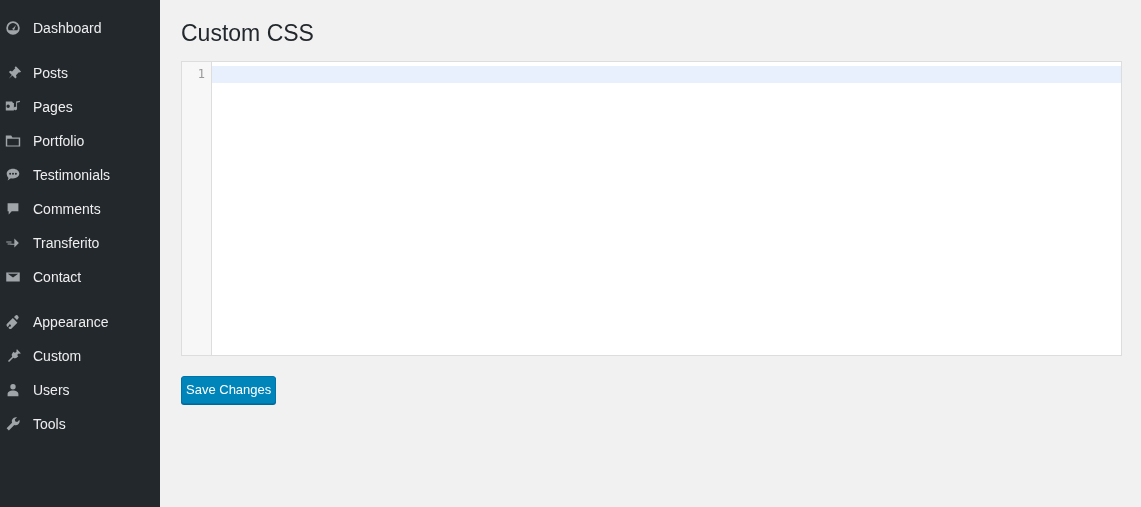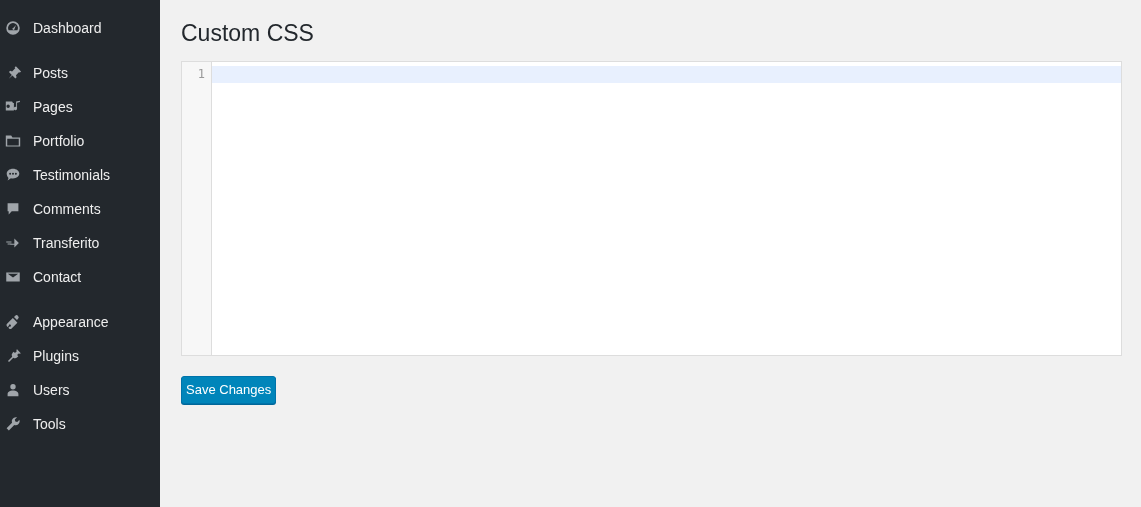--- a/index.html
+++ b/index.html
@@ -250,7 +250,7 @@
             <path d="M14.5 2.5l-1 1 .9.9-2.2 2.2-1.4-1.4-1.2 1.2a3.6 3.6 0 00-.5 4.4l-4.7 4.7 1.2 1.2 4.7-4.7a3.6 3.6 0 004.4-.5l1.2-1.2-1.4-1.4L16.7 7l.9.9 1-1-4.1-4.4z"></path>
           </svg>
       </span>
-      <span class="menu-label">Plugins</span>
+      <span class="menu-label">Custom</span>
     </div>
 
     <div class="menu-item">

